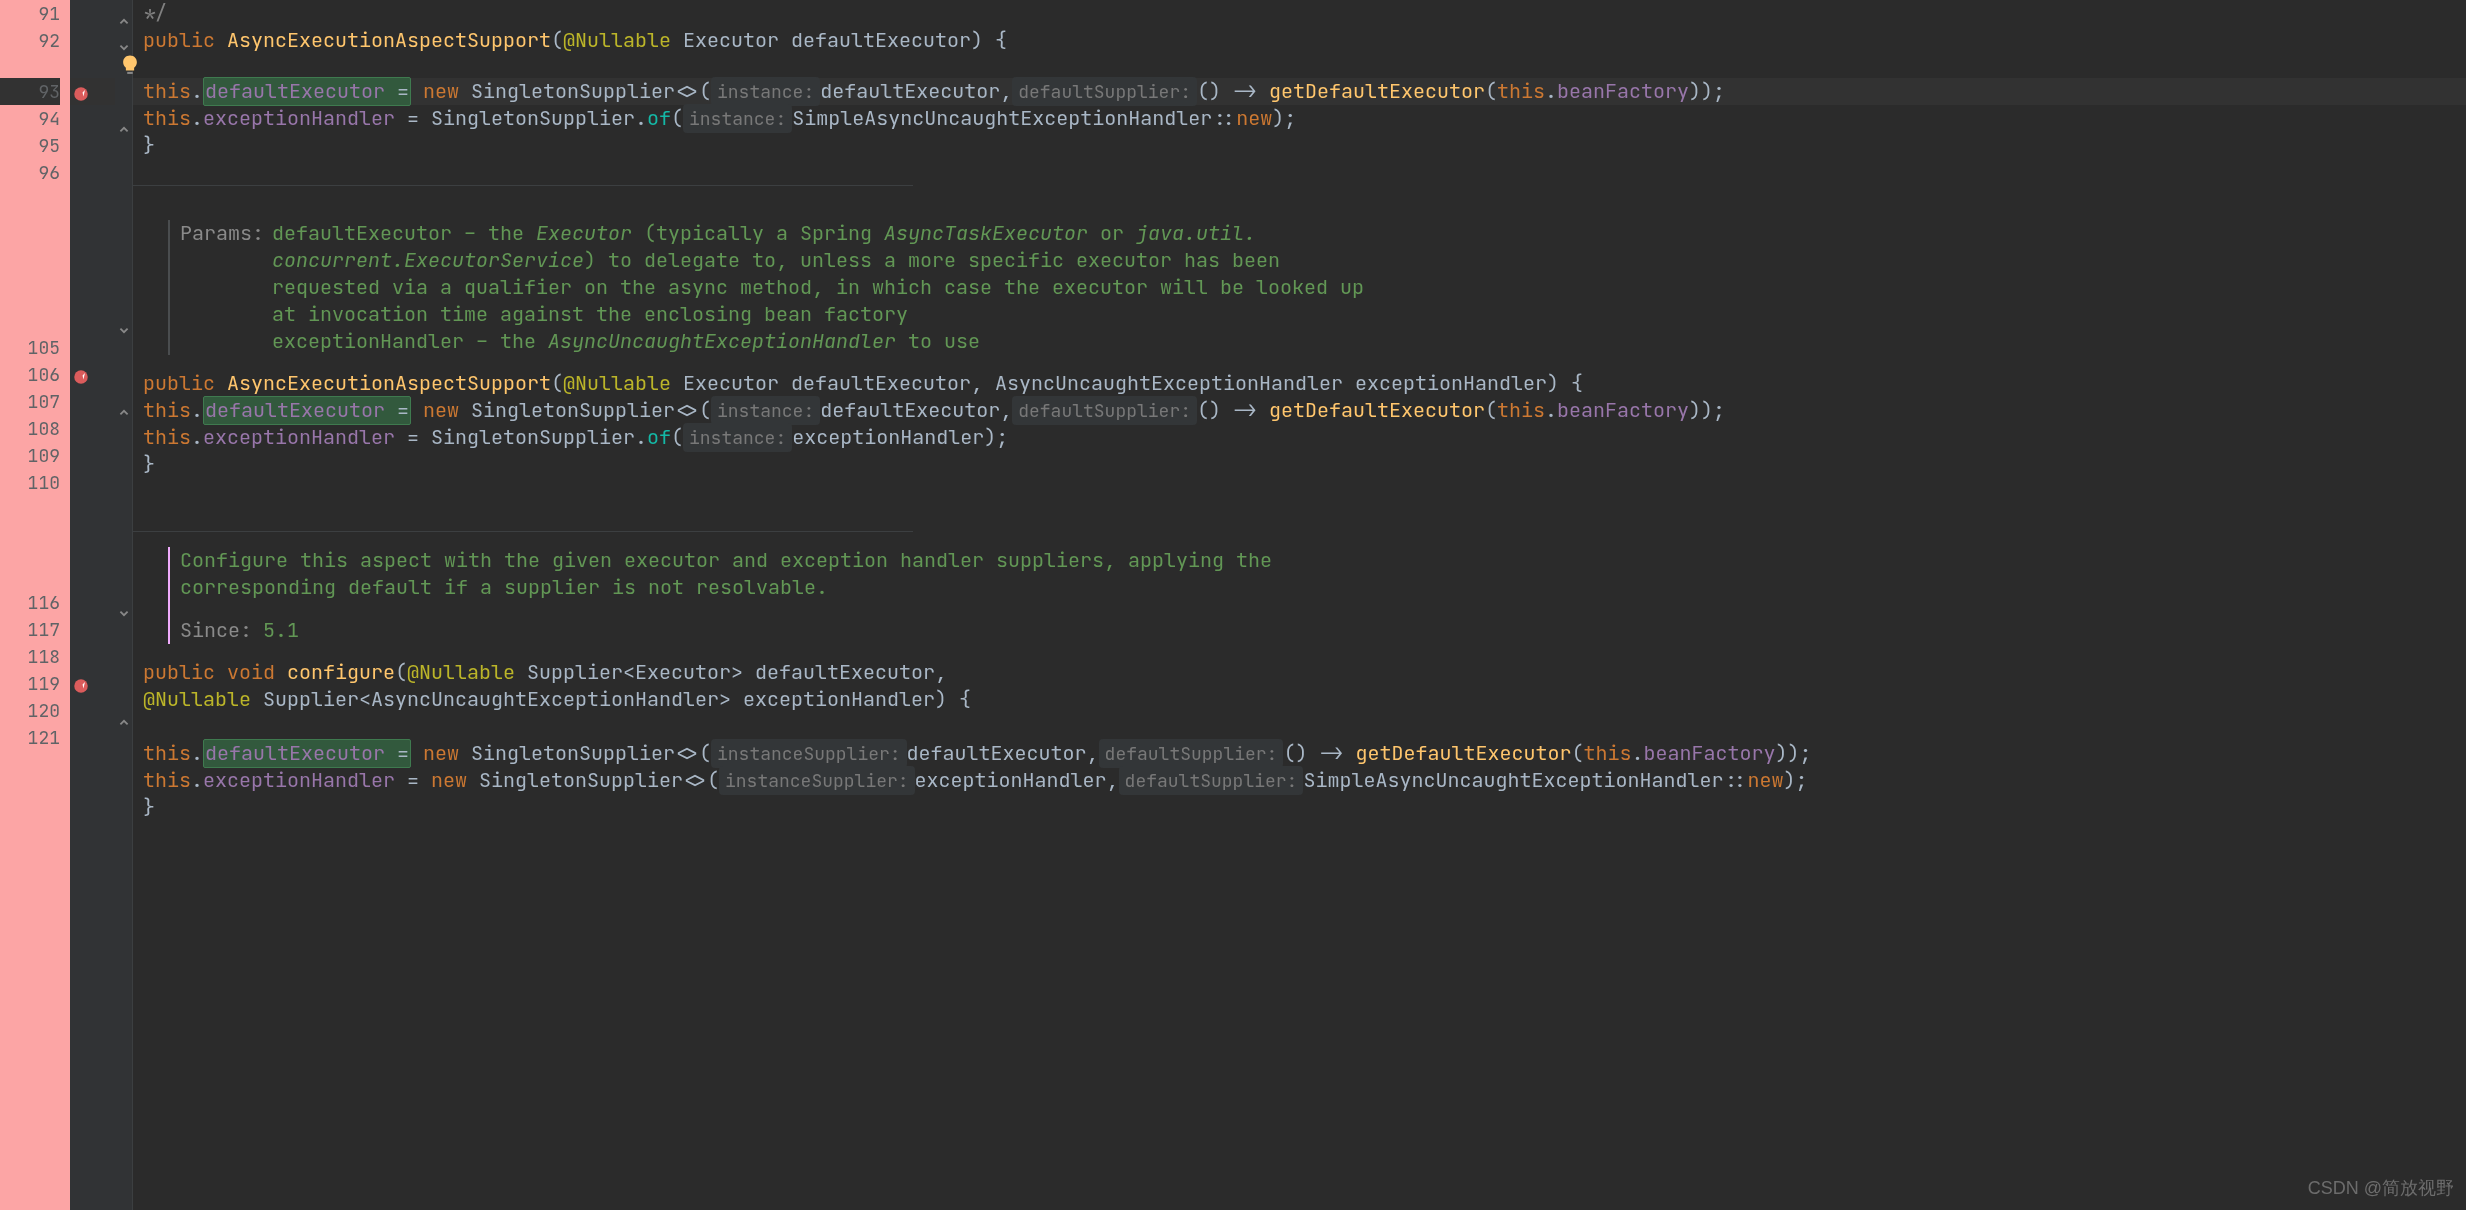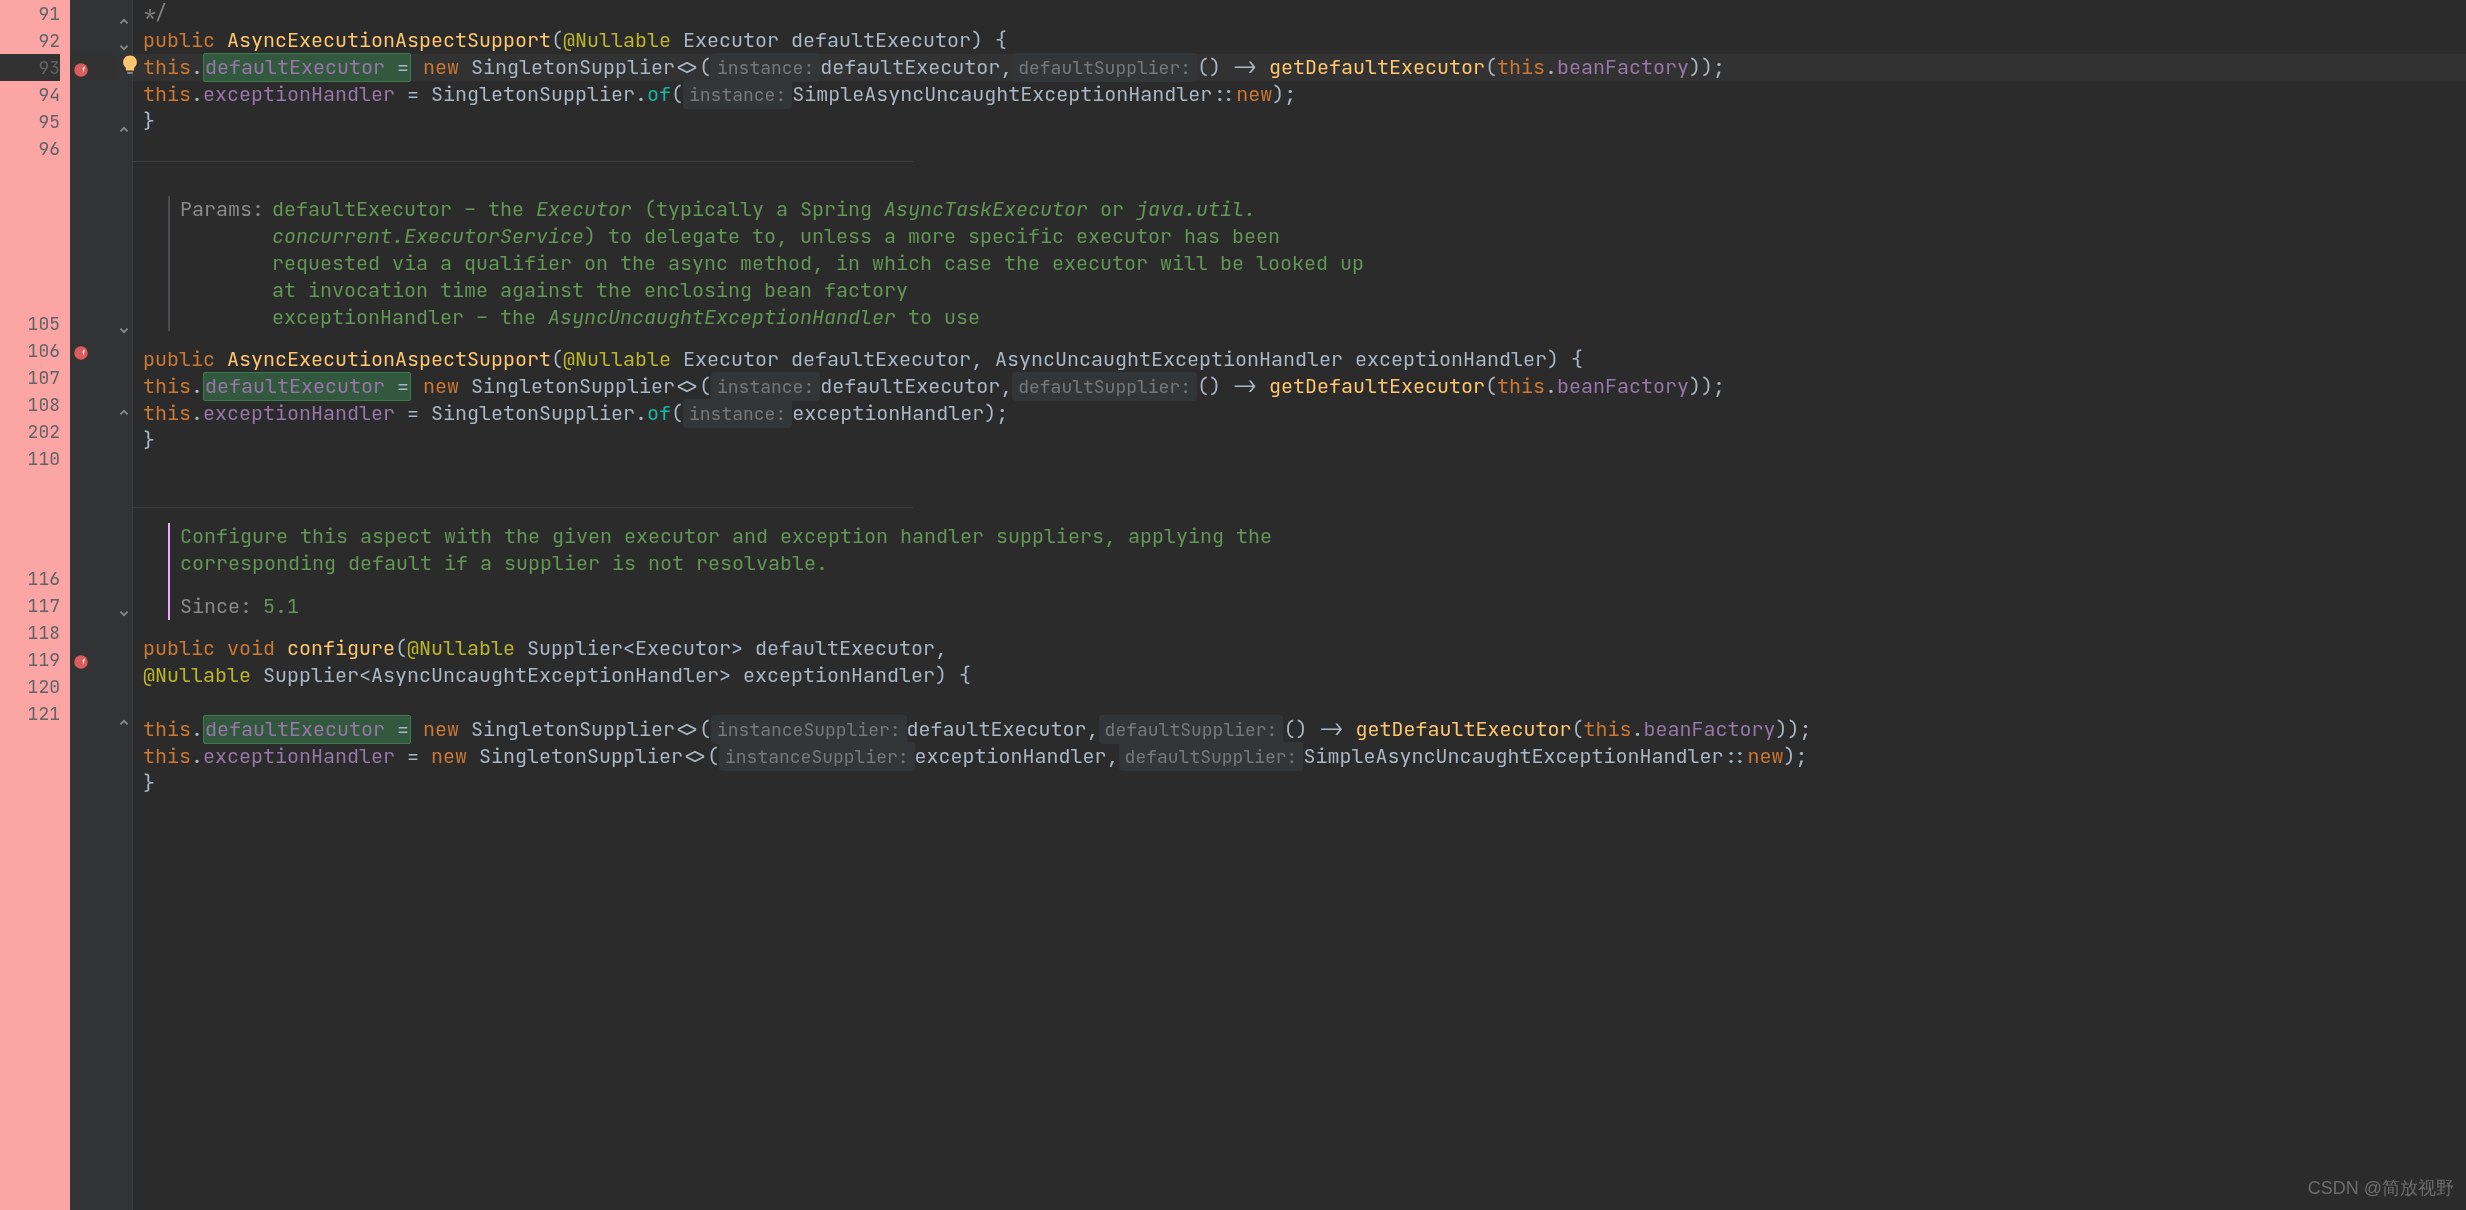--- a/index.html
+++ b/index.html
@@ -72,7 +72,7 @@
 .op { color: #a9b7c6; }
 .hint { color: #787878; background: #333638; border-radius: 4px; padding: 1px 6px; font-size: 18px; }
 .highlight { background: #32593d; border: 1px solid #3f7a4f; border-radius: 2px; padding: 0 1px; }
-.current-line { background: #323232; }
+.current-line { background: #323232; margin-top: 24px; }
 
 .fold-icon {
   position: absolute;

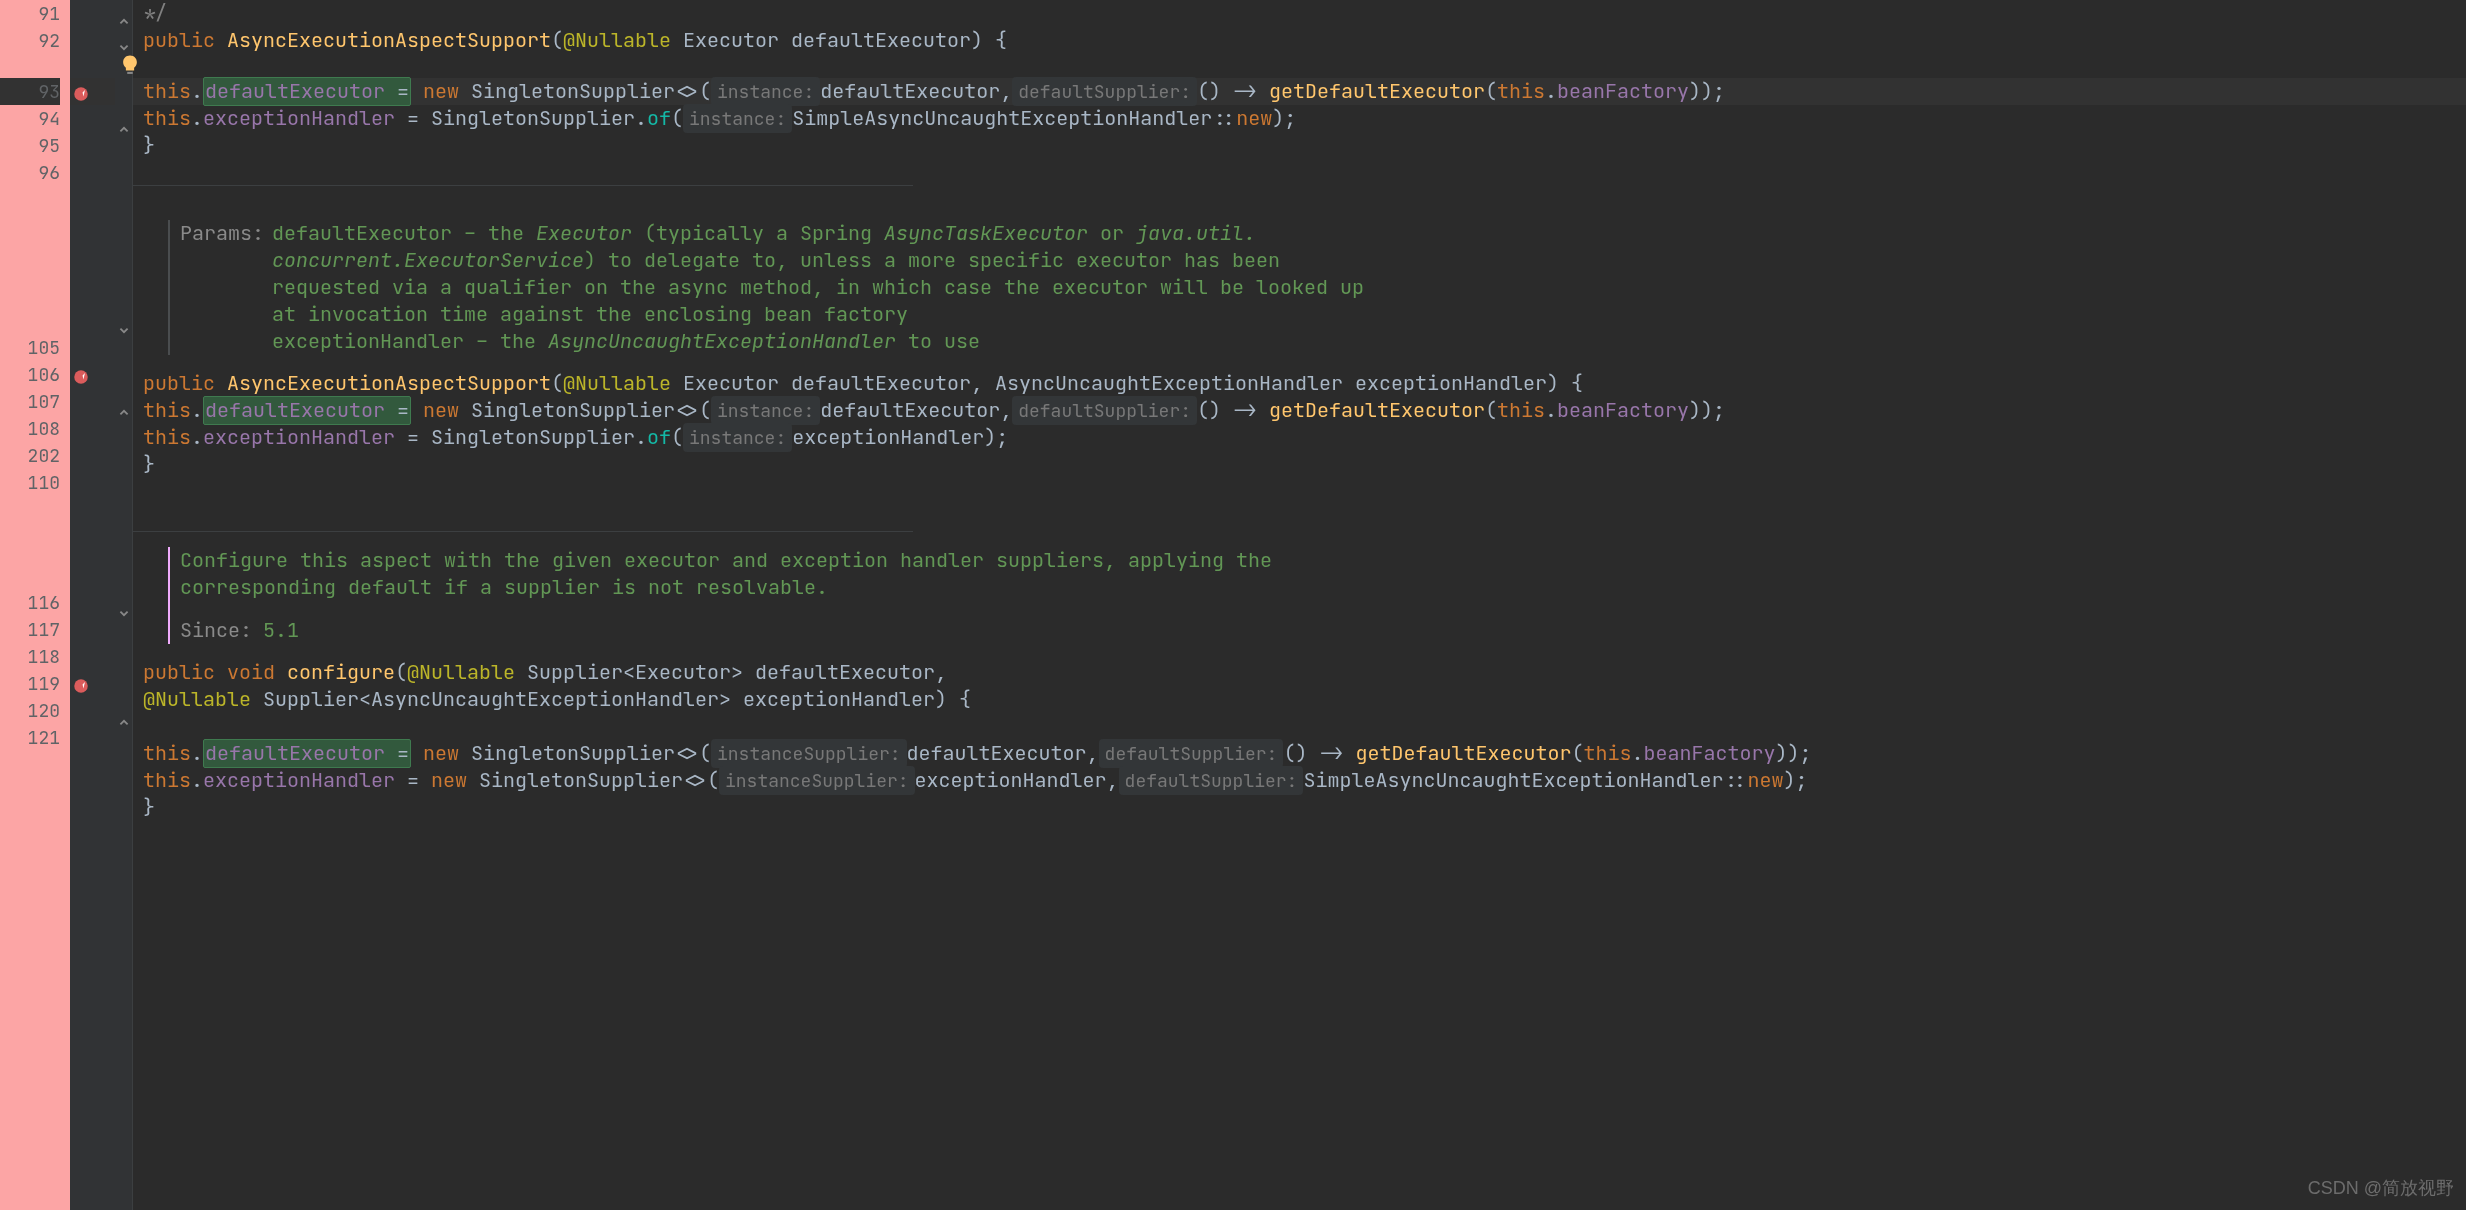--- a/index.html
+++ b/index.html
@@ -118,7 +118,7 @@
     <div class="ln">106</div>
     <div class="ln">107</div>
     <div class="ln">108</div>
-    <div class="ln">202</div>
+    <div class="ln">109</div>
     <div class="ln">110</div>
     <div style="height:93px"></div>
     <div class="ln">116</div>

